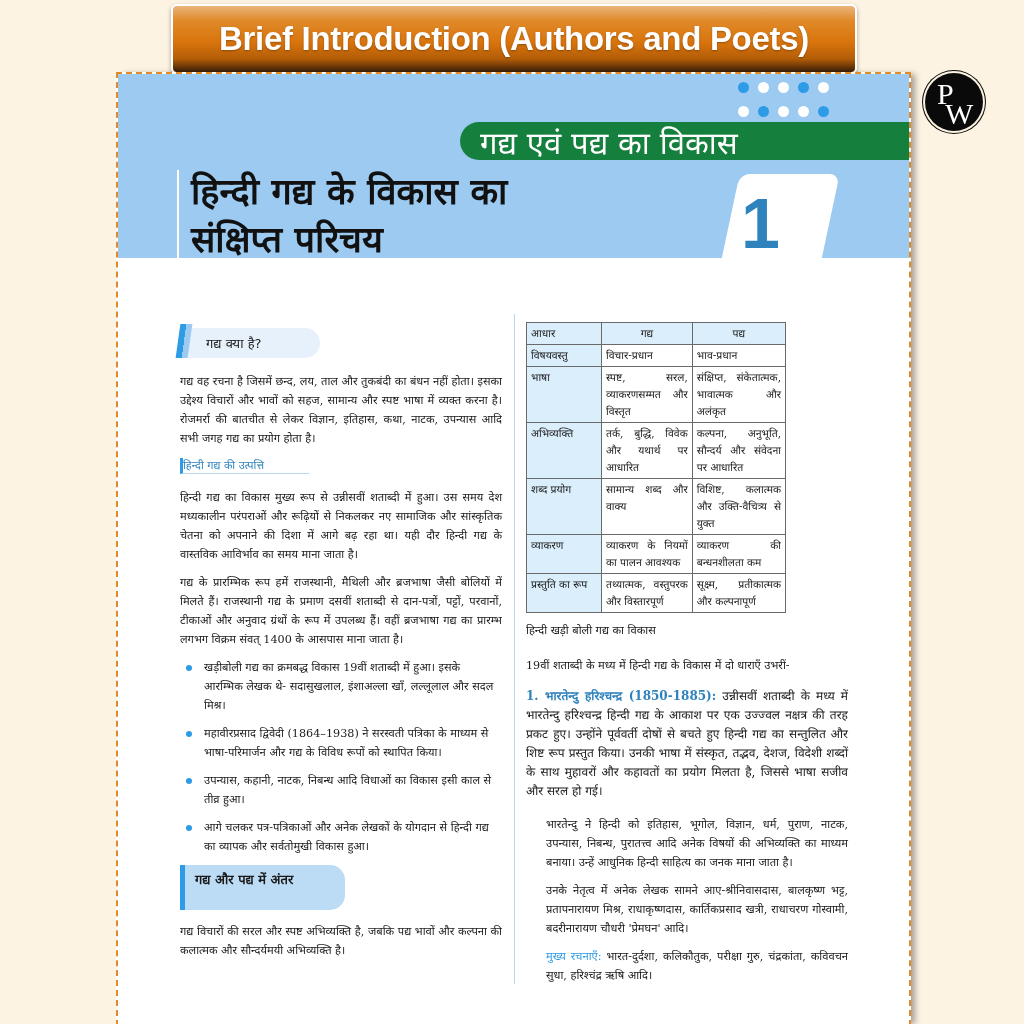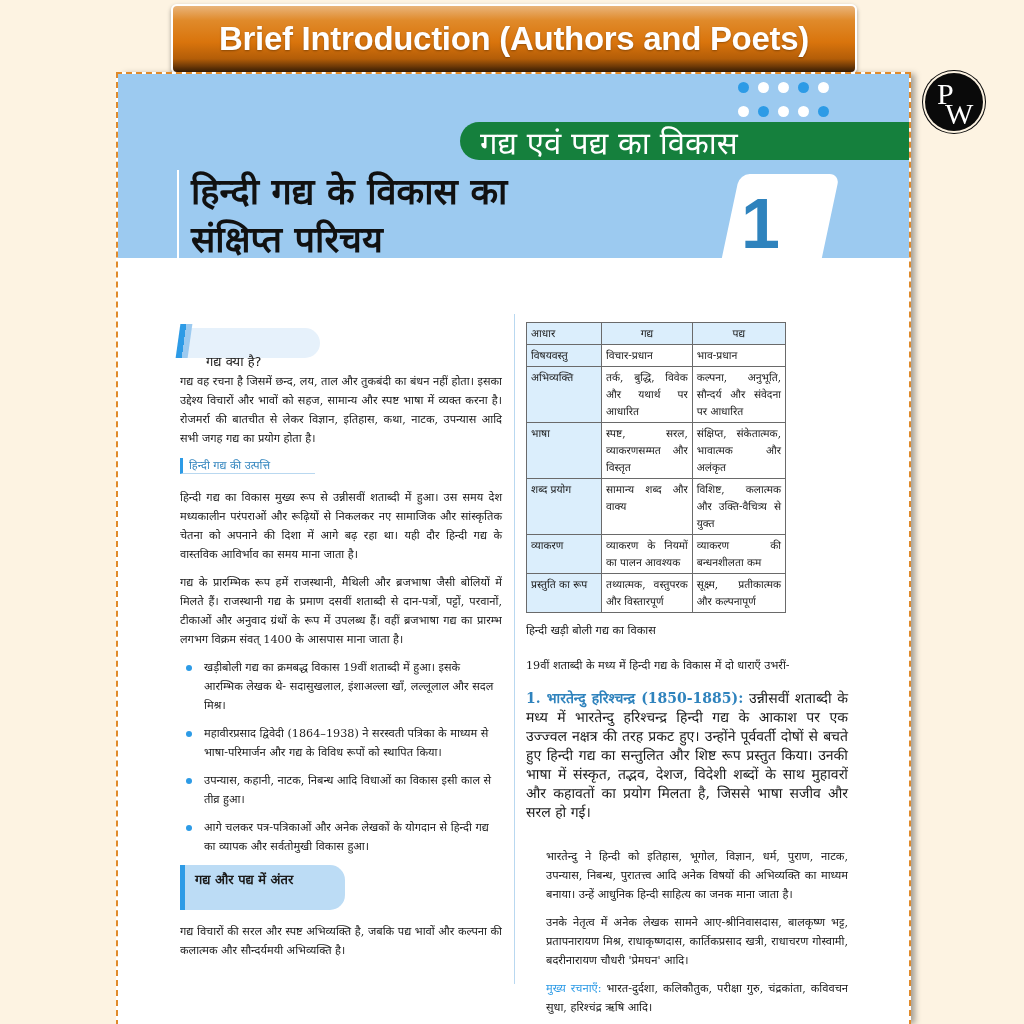--- a/index.html
+++ b/index.html
@@ -82,7 +82,7 @@
     background:linear-gradient(to right, #2d9be6 50%, #9ccaf0 50%); transform:skewX(-8deg);
   }
   .hd-box .lbl {
-    position:absolute; left:26px; top:24px; font-family:"DejaVu Sans", sans-serif; font-size:13px;
+    position:absolute; left:26px; top:6px; font-family:"DejaVu Sans", sans-serif; font-size:13px;
   }
   .sub-hd {
     border-left:3px solid #2d9be6; padding-left:6px; font-size:11px; color:#2f83bd;

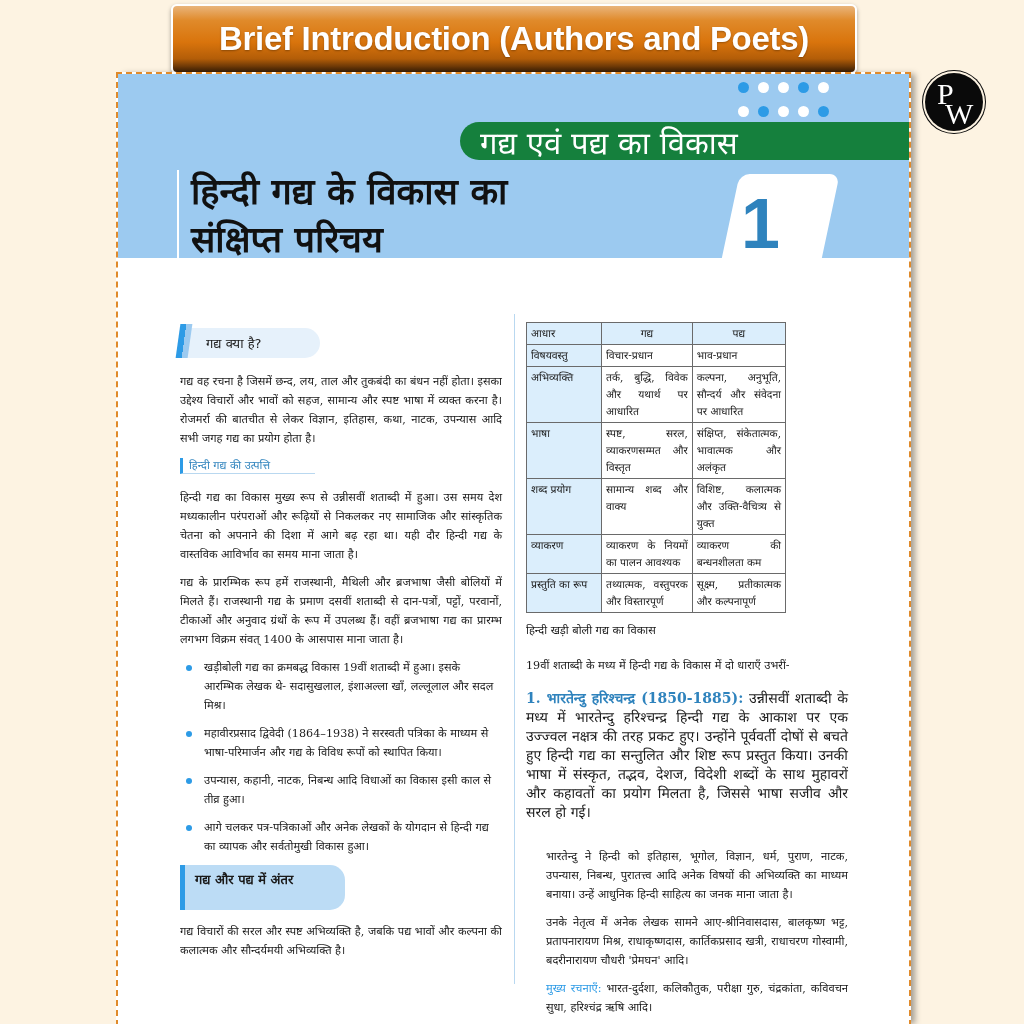--- a/index.html
+++ b/index.html
@@ -184,14 +184,14 @@
         <td>भाव-प्रधान</td>
       </tr>
       <tr>
+        <td class="k">भाषा</td>
+        <td>स्पष्ट, सरल, व्याकरणसम्मत और विस्तृत</td>
+        <td>संक्षिप्त, संकेतात्मक, भावात्मक और अलंकृत</td>
+      </tr>
+      <tr>
         <td class="k">अभिव्यक्ति</td>
         <td>तर्क, बुद्धि, विवेक और यथार्थ पर आधारित</td>
         <td>कल्पना, अनुभूति, सौन्दर्य और संवेदना पर आधारित</td>
-      </tr>
-      <tr>
-        <td class="k">भाषा</td>
-        <td>स्पष्ट, सरल, व्याकरणसम्मत और विस्तृत</td>
-        <td>संक्षिप्त, संकेतात्मक, भावात्मक और अलंकृत</td>
       </tr>
       <tr>
         <td class="k">शब्द प्रयोग</td>

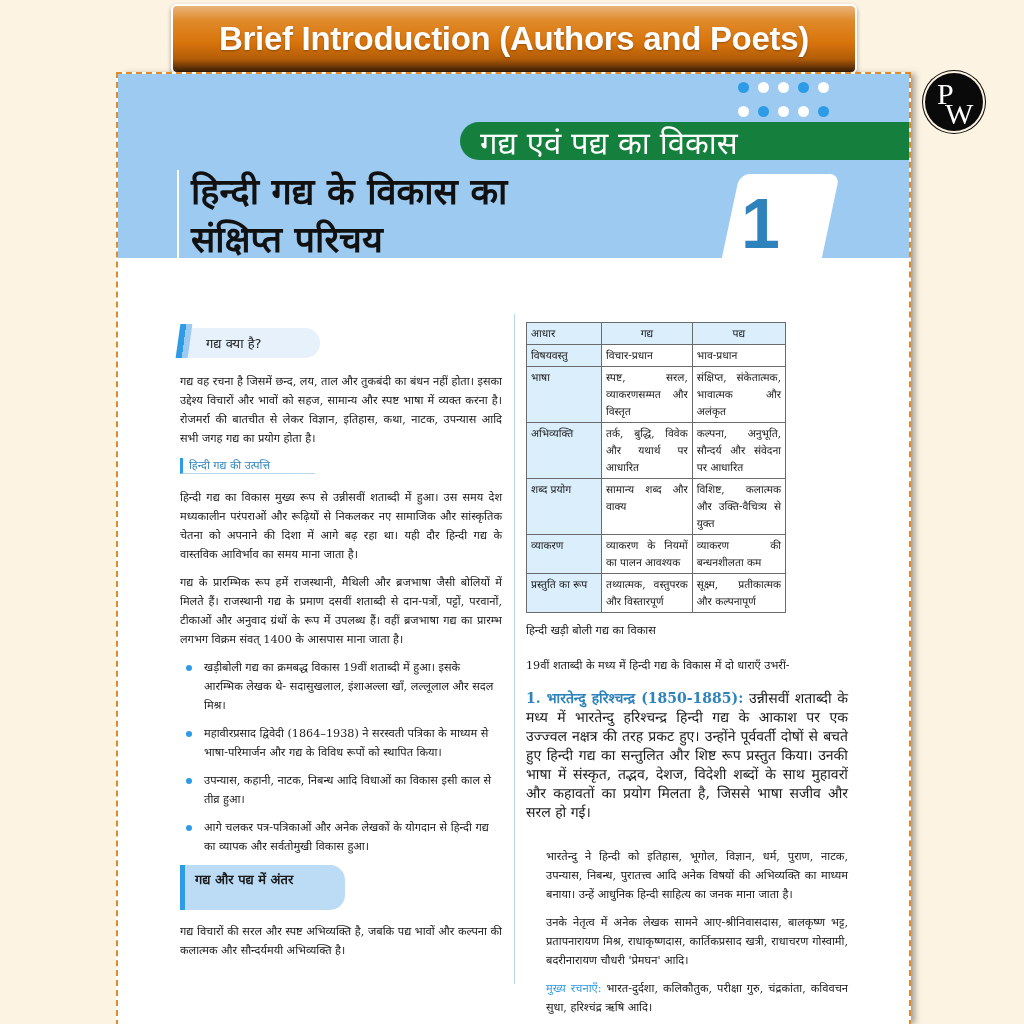--- a/index.html
+++ b/index.html
@@ -85,7 +85,7 @@
     position:absolute; left:26px; top:6px; font-family:"DejaVu Sans", sans-serif; font-size:13px;
   }
   .sub-hd {
-    border-left:3px solid #2d9be6; padding-left:6px; font-size:11px; color:#2f83bd;
+    border-left:3px solid #2d9be6; font-size:11px; color:#2f83bd;
     width:126px; border-bottom:1px solid #b9d8f0; margin:10px 0 14px 0; line-height:15px;
   }
   .bullets { list-style:none; margin:0; padding:0; }

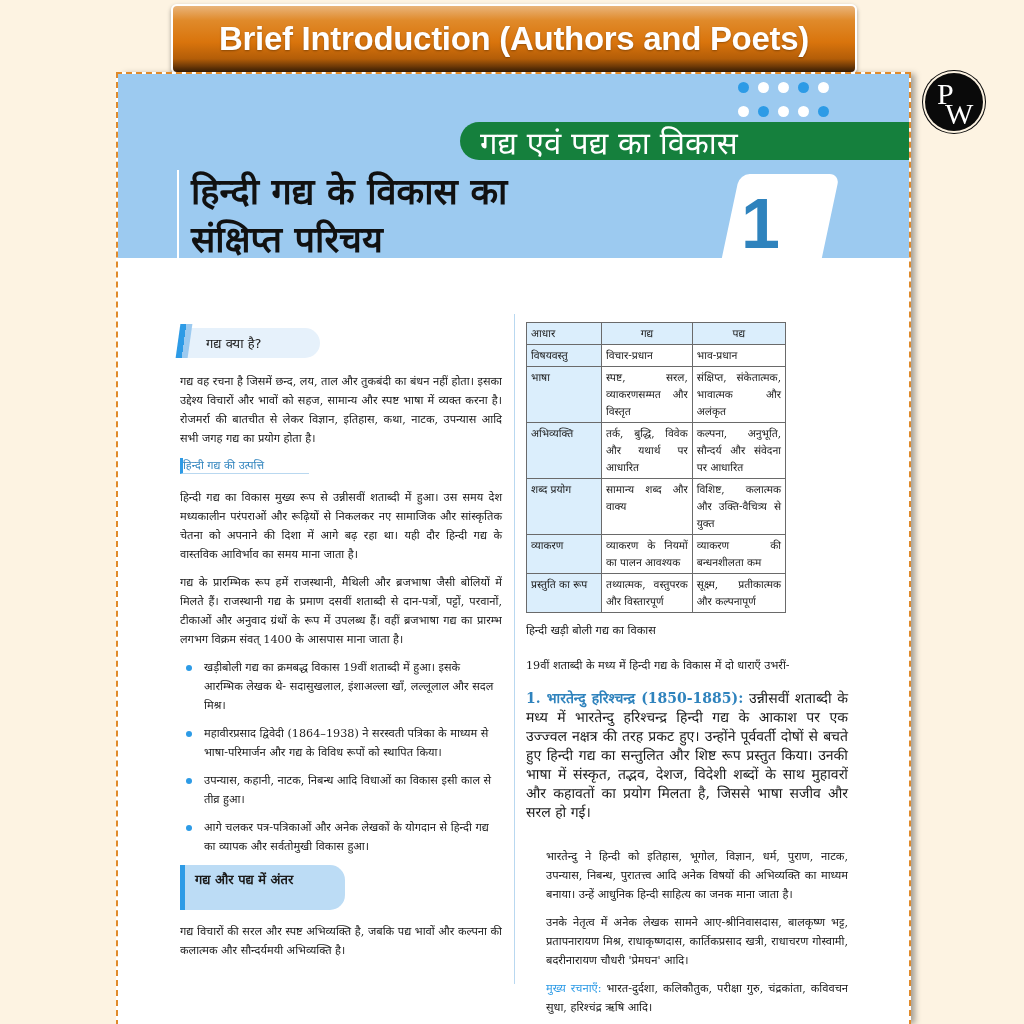--- a/index.html
+++ b/index.html
@@ -103,7 +103,7 @@
   table.cmp th { background:#dbeefc; font-weight:normal; }
   table.cmp th.c { text-align:center; }
   table.cmp td.k { background:#dbeefc; width:66px; }
-  .num-item { font-size:14px; line-height:19px; text-align:justify; margin-bottom:25px; padding-left:0; }
+  .num-item { font-size:12px; line-height:19px; text-align:justify; margin-bottom:14px; padding-left:0; }
   .num-item .lead { color:#2f83bd; font-weight:bold; }
   .indent { padding-left:20px; }
   .accent { color:#2d9be6; }

